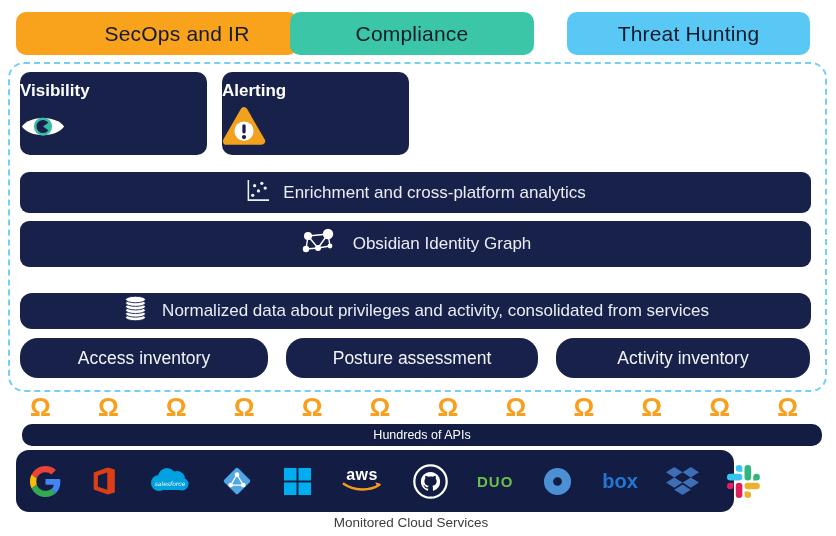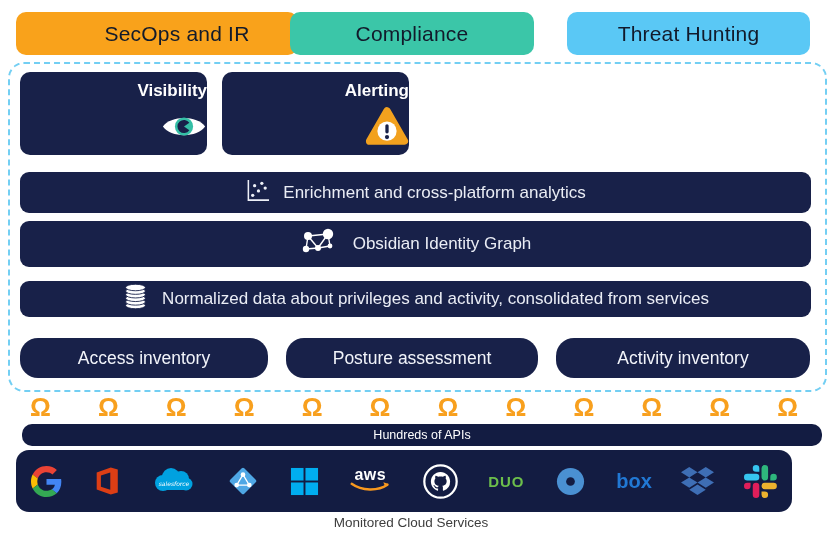--- a/index.html
+++ b/index.html
@@ -17,7 +17,7 @@
 
   
   .cap{position:absolute;top:72px;width:187px;height:83px;background:#182149;border-radius:10px;
-       display:flex;flex-direction:column;align-items:flex-end;}
+       display:flex;flex-direction:column;align-items:flex-start;}
   .cap-title{margin-top:9px;color:#fff;font-weight:bold;font-size:17px;}
   .cap-icon{flex:1;display:flex;align-items:center;justify-content:center;padding-bottom:4px;}
   .cap-0{left:20px;} .cap-1{left:222px;} .cap-2{left:424px;} .cap-3{left:626px;}

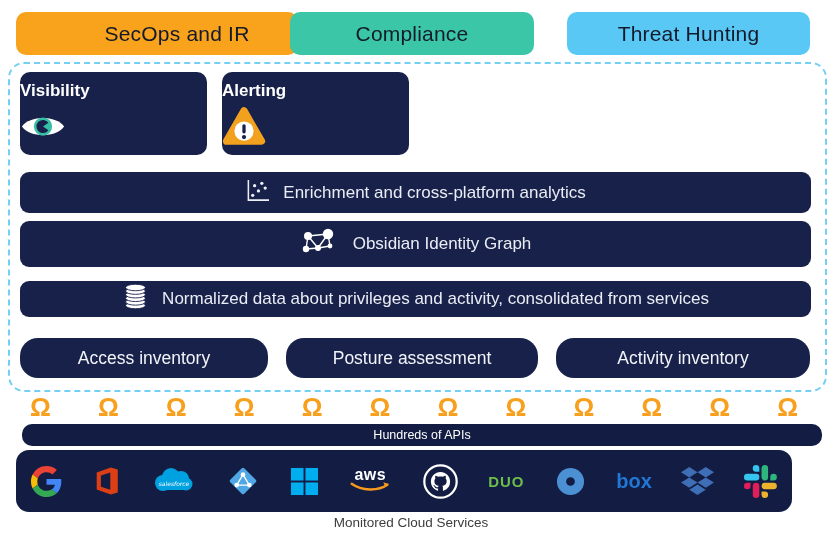--- a/index.html
+++ b/index.html
@@ -27,7 +27,7 @@
          display:flex;align-items:center;justify-content:center;gap:13px;color:#EAEDF5;font-size:17px;}
   .layer-0{top:172px;height:41px;}
   .layer-1{top:221px;height:46px;}
-  .layer-2{top:281px;height:36px;}
+  .layer-2{top:293px;height:36px;border-radius:12px;}
 
   
   .func{position:absolute;top:338px;height:40px;background:#182149;border-radius:18px;

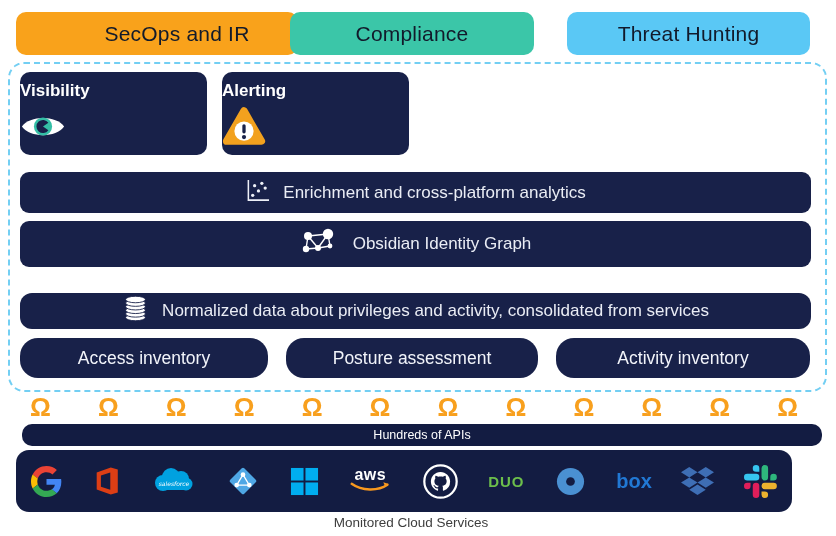--- a/index.html
+++ b/index.html
@@ -46,7 +46,7 @@
            display:flex;align-items:center;justify-content:center;color:#fff;font-size:12.5px;}
 
   
-  .logos-bar{position:absolute;left:16px;top:450px;width:776px;height:62px;background:#131C42;border-radius:13px;
+  .logos-bar{position:absolute;left:16px;top:450px;width:718px;height:62px;background:#131C42;border-radius:13px;
              display:flex;align-items:center;justify-content:space-evenly;padding:0 14px;box-sizing:border-box;gap:28px;}
   .logo{display:flex;flex-direction:column;align-items:center;justify-content:center;}
   .aws-text{color:#fff;font-weight:bold;font-size:16px;line-height:.8;letter-spacing:.5px;}

